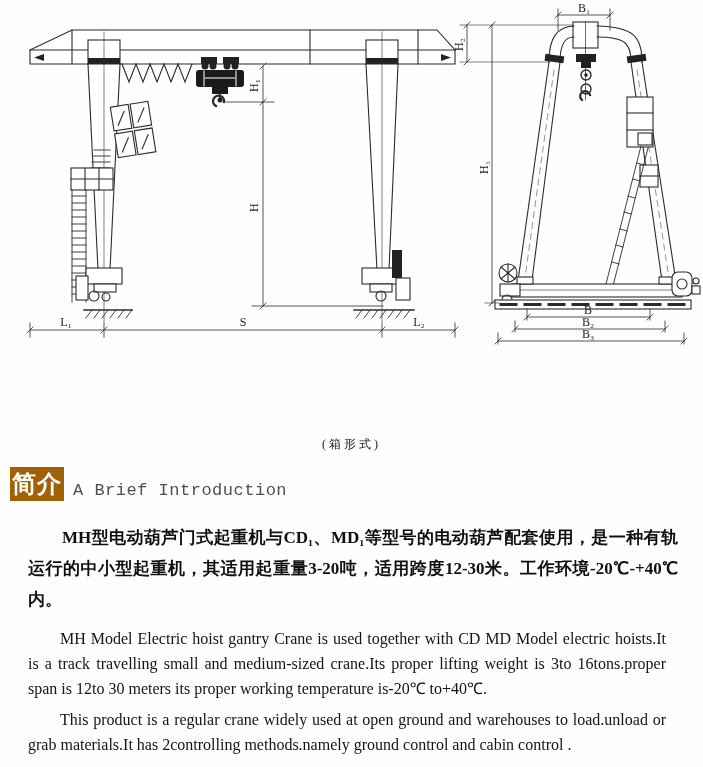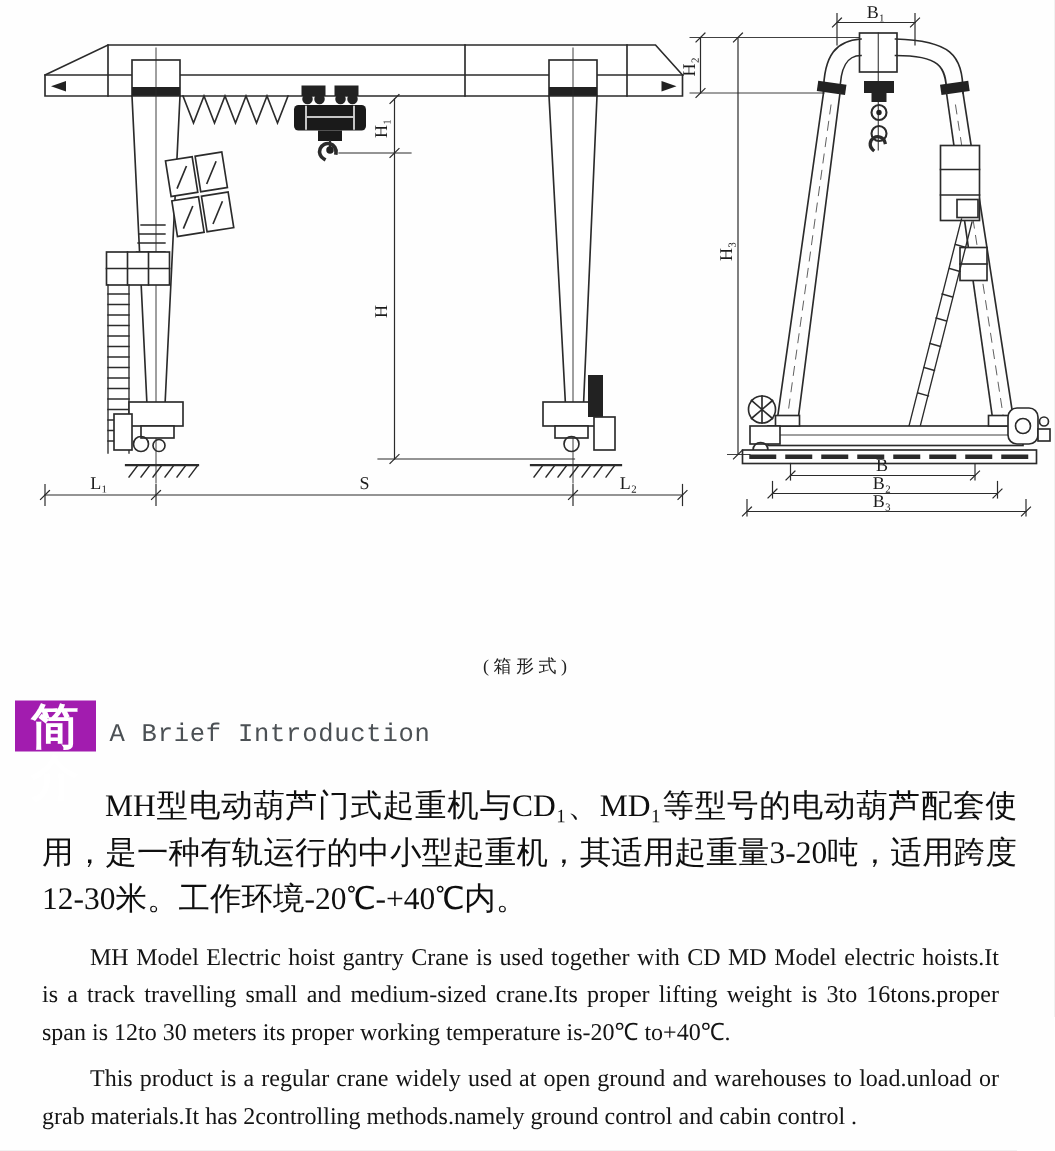--- a/index.html
+++ b/index.html
@@ -16,8 +16,8 @@
   }
   .intro-header{position:absolute;top:467px;left:10px;height:38px;}
   .badge{
-    display:inline-block;width:54px;height:34px;background:#a21caf;
-    color:#ffffff;font-weight:bold;font-size:32px;line-height:34px;
+    display:inline-block;width:54px;height:34px;background:#a16207;
+    color:#ffffff;font-weight:bold;font-size:24px;line-height:34px;
     text-align:center;letter-spacing:1px;vertical-align:bottom;
     font-family:"Liberation Sans",sans-serif;
   }

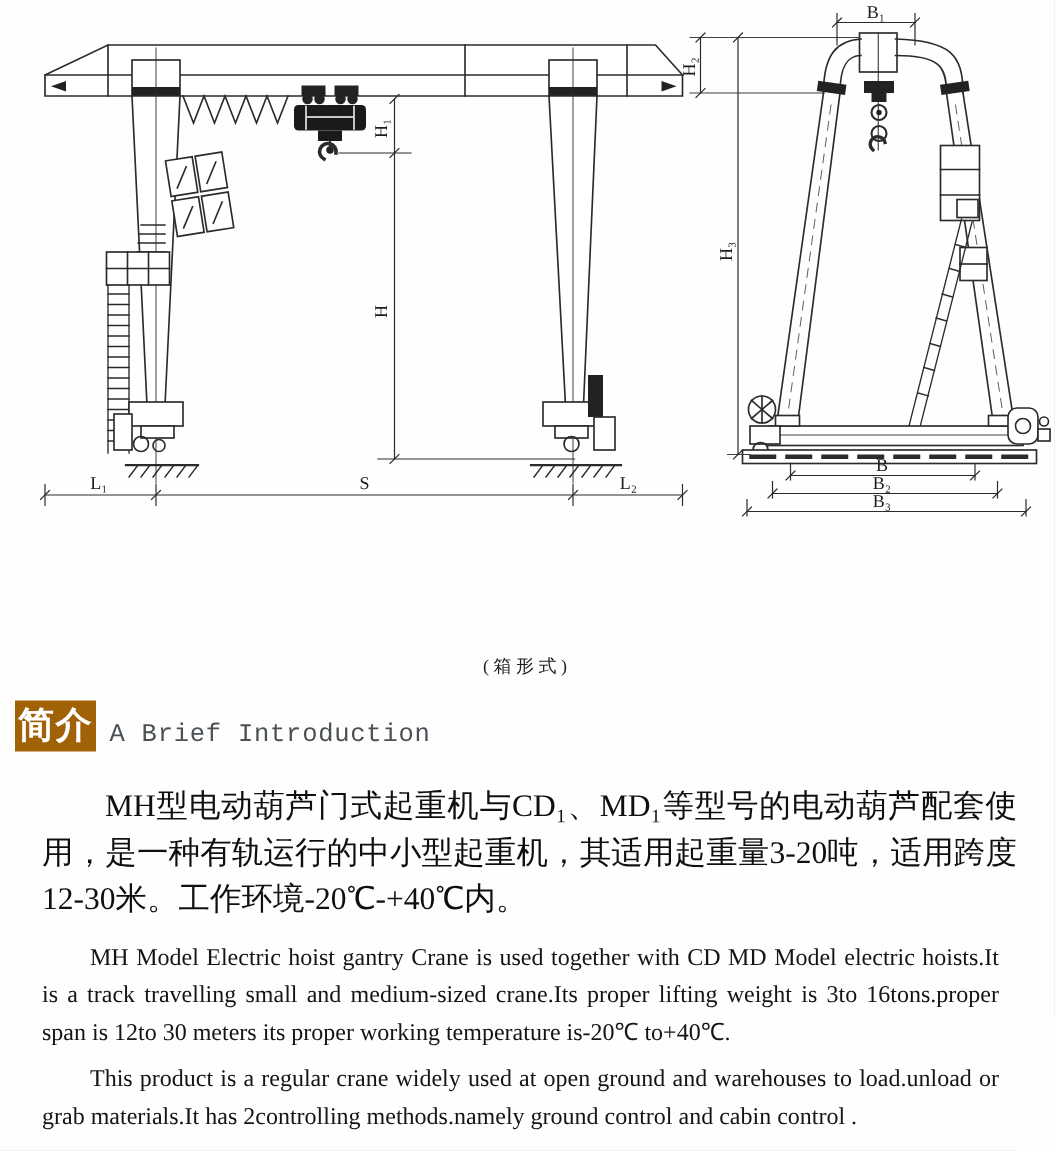--- a/index.html
+++ b/index.html
@@ -28,7 +28,7 @@
   }
   .text-block{position:absolute;top:522px;left:28px;width:650px;}
   .zh{
-    margin:0;font-weight:normal;font-size:21px;line-height:31px;
+    margin:0;font-weight:bold;font-size:17px;line-height:31px;
     text-align:justify;text-indent:2em;color:#0f0f0f;
     font-family:"Liberation Serif",serif;
   }

